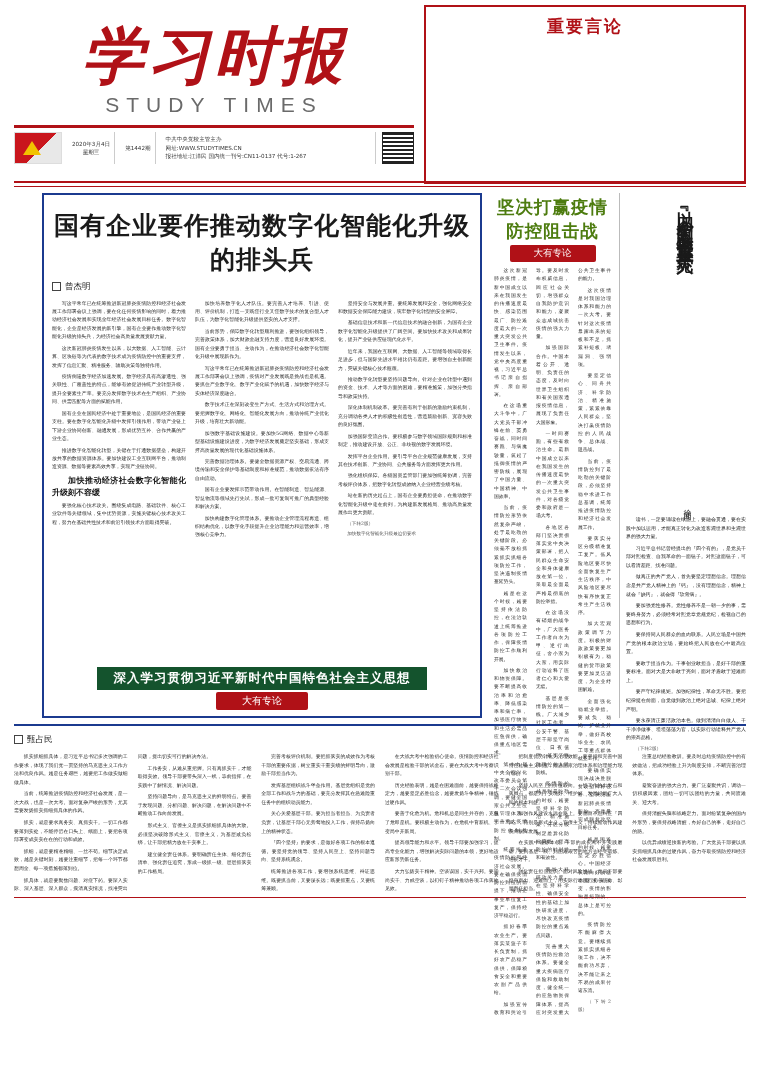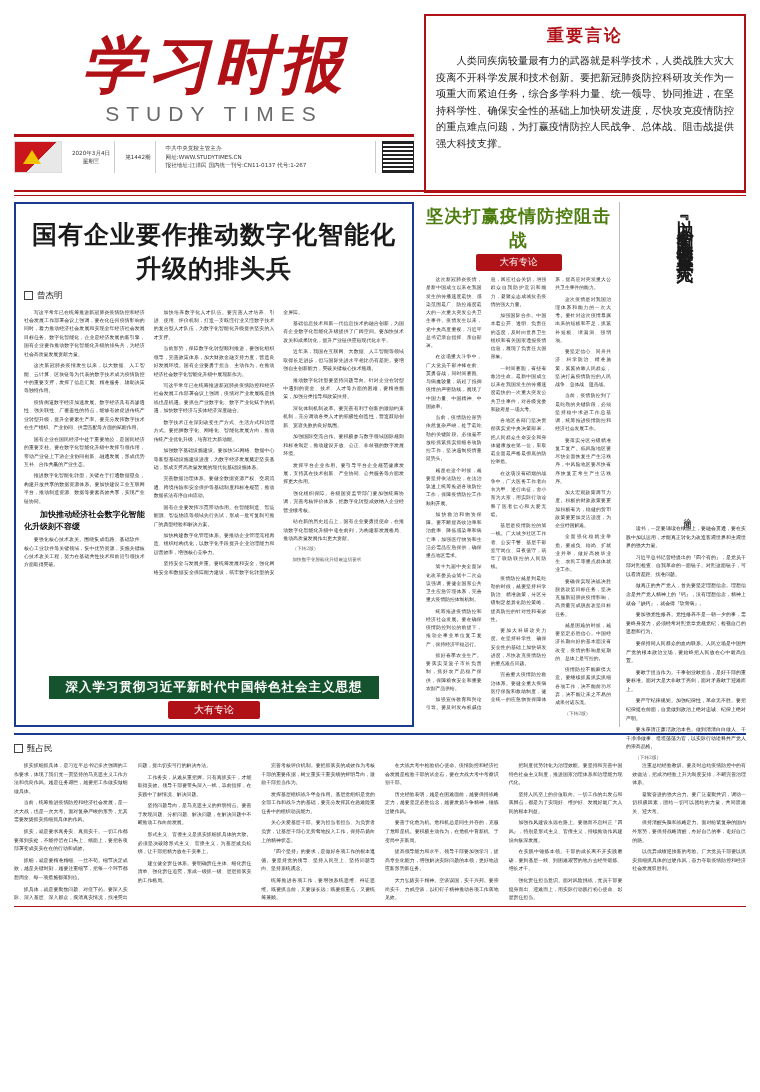--- a/index.html
+++ b/index.html
@@ -4,7 +4,7 @@
 <style>
   html,body{margin:0;padding:0;background:#fff;}
   body{width:760px;height:1092px;font-family:"DejaVu Sans","Liberation Sans",sans-serif;color:#1a1a1a;overflow:hidden;}
-  .page{position:relative;width:760px;height:1092px;box-sizing:border-box;padding:14px 14px 6px 14px;}
+  .page{position:relative;width:760px;height:1092px;box-sizing:border-box;padding:5px 14px 6px 14px;}
 
   
   .masthead{display:flex;align-items:flex-start;gap:10px;height:172px;}

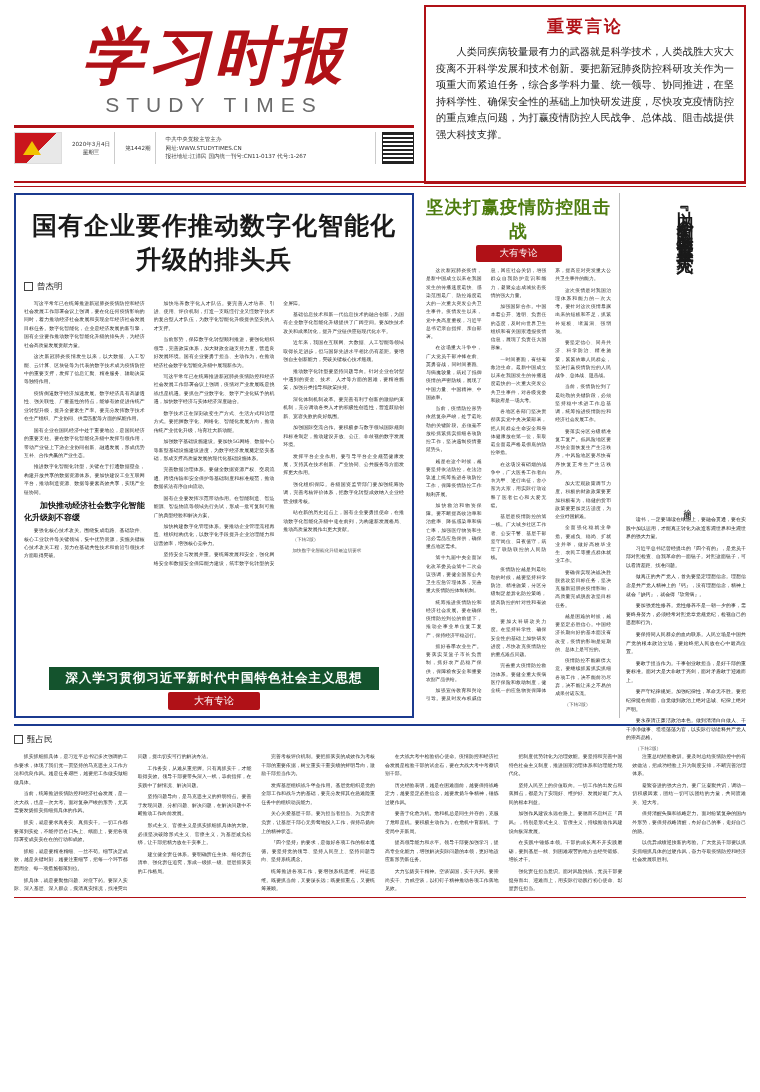--- a/index.html
+++ b/index.html
@@ -96,7 +96,6 @@
 
     <div class="mast-right">
       <div class="mr-title">重要言论</div>
-      <div class="mr-body">人类同疾病较量最有力的武器就是科学技术，人类战胜大灾大疫离不开科学发展和技术创新。要把新冠肺炎防控科研攻关作为一项重大而紧迫任务，综合多学科力量、统一领导、协同推进，在坚持科学性、确保安全性的基础上加快研发进度，尽快攻克疫情防控的重点难点问题，为打赢疫情防控人民战争、总体战、阻击战提供强大科技支撑。</div>
     </div>
   </div>
 

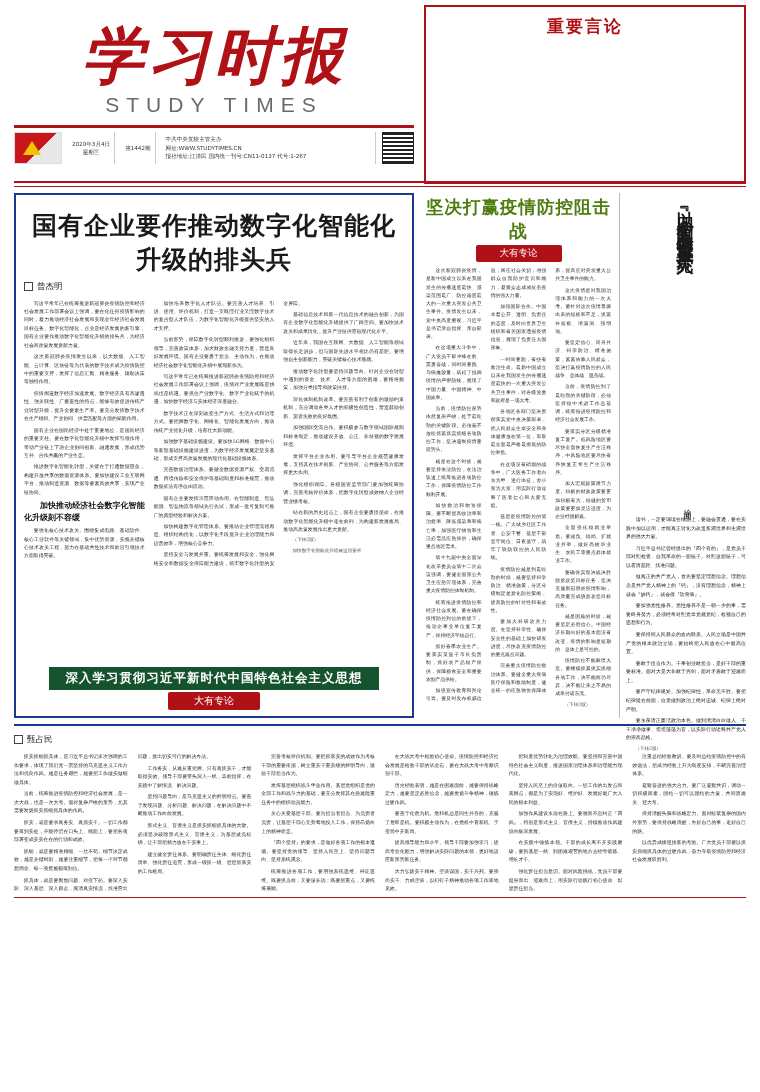--- a/index.html
+++ b/index.html
@@ -32,7 +32,7 @@
 
   
   .main{display:flex;gap:8px;height:525px;}
-  .col-left{width:400px;border:2px solid #1b3a8f;box-sizing:border-box;padding:8px 8px 4px 8px;position:relative;}
+  .col-left{width:440px;border:2px solid #1b3a8f;box-sizing:border-box;padding:8px 8px 4px 8px;position:relative;margin-left:28px;}
   .col-mid{flex:1;position:relative;padding-left:4px;}
   .col-right{width:120px;border-left:1px solid #bbb;padding-left:6px;position:relative;}
 

